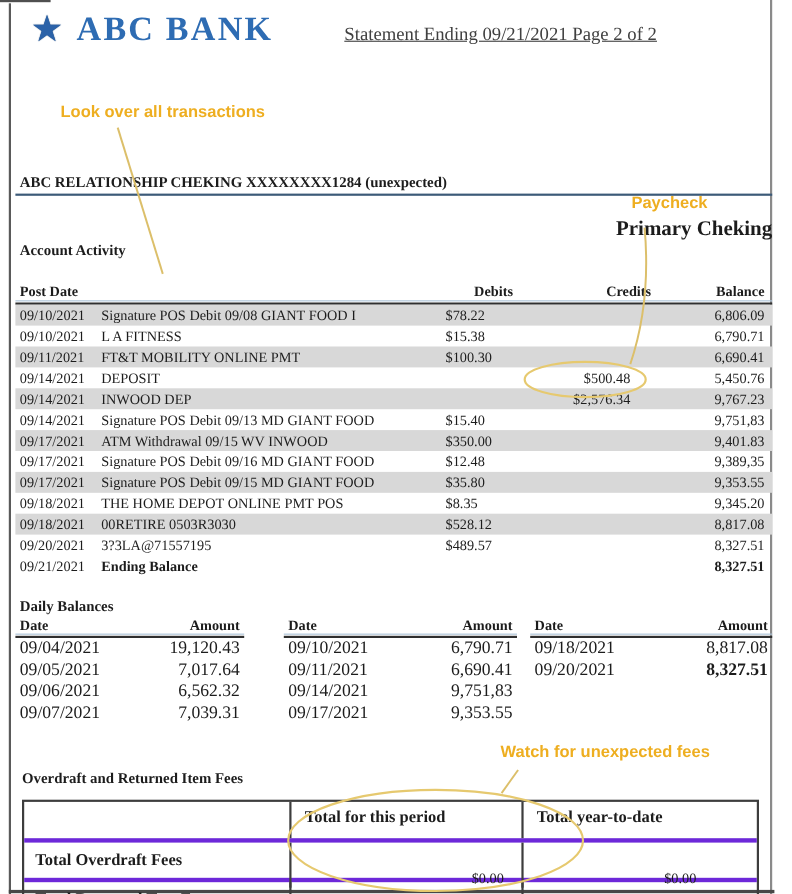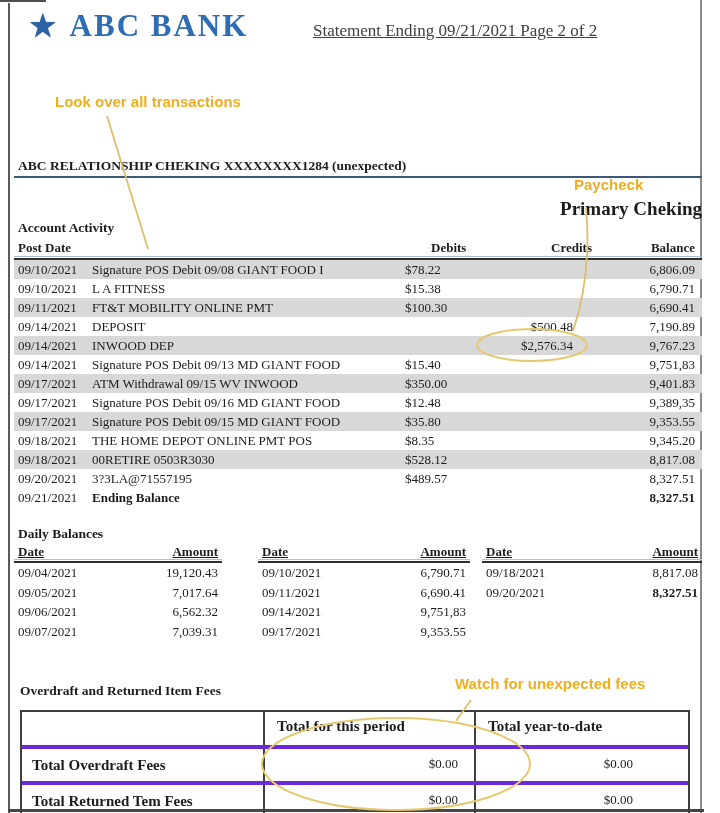--- a/index.html
+++ b/index.html
@@ -42,7 +42,7 @@
   .grid-row .c-debit { text-align:left; }
   .grid-row .c-credit { text-align:right; padding-right:3px; }
   .grid-row .c-bal { text-align:right; padding-right:7px; }
-  .act-header { font-weight:bold; margin-top:3px; height:17px; line-height:17px;gap:13px; }
+  .act-header { font-weight:bold; margin-top:20px; height:17px; line-height:17px;gap:13px; }
   .act-header .c-credit { text-align:center; padding-right:0; }
   .blue-line { height:1px; background:#a9c0d6; }
   .dark-line { height:2px; background:#2f2f2f; margin-top:1px; }

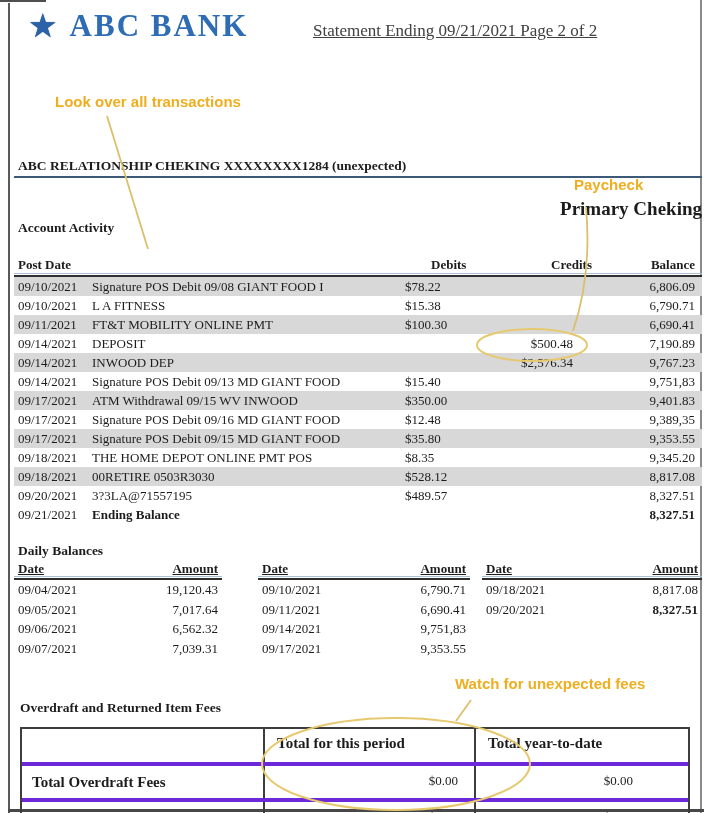--- a/index.html
+++ b/index.html
@@ -146,7 +146,7 @@
           <div class="c-desc">DEPOSIT</div>
           <div class="c-debit"></div>
           <div class="c-credit">$500.48</div>
-          <div class="c-bal">7,190.89</div>
+          <div class="c-bal">5,450.76</div>
         </div>
 
         <div class="grid-row shaded">

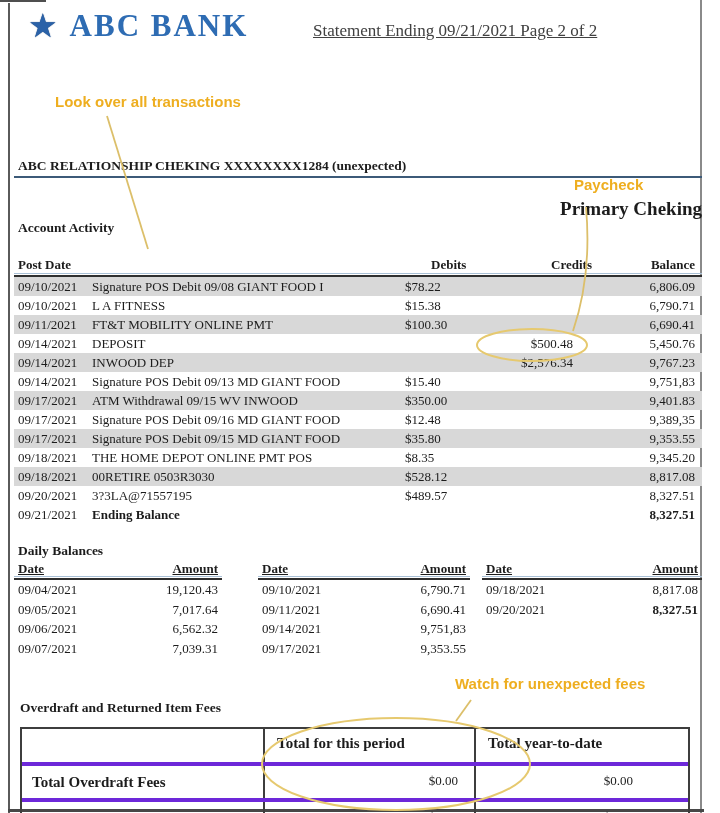--- a/index.html
+++ b/index.html
@@ -59,7 +59,7 @@
   .db-g2 { width:212px; margin-left:36px; }
   .db-g3 { width:220px; margin-left:12px; }
   .db-head { display:flex; justify-content:space-between; font-weight:bold; font-size:13px;
-             height:15px; line-height:15px; padding:0 4px;text-decoration:underline; }
+             height:15px; line-height:15px; padding:0 4px; }
   .db-rows .db-row { display:flex; justify-content:space-between; font-size:13px;
                      height:19.5px; line-height:19.5px; padding:0 4px; }
   .db-row.bold .db-amount { font-weight:bold; }

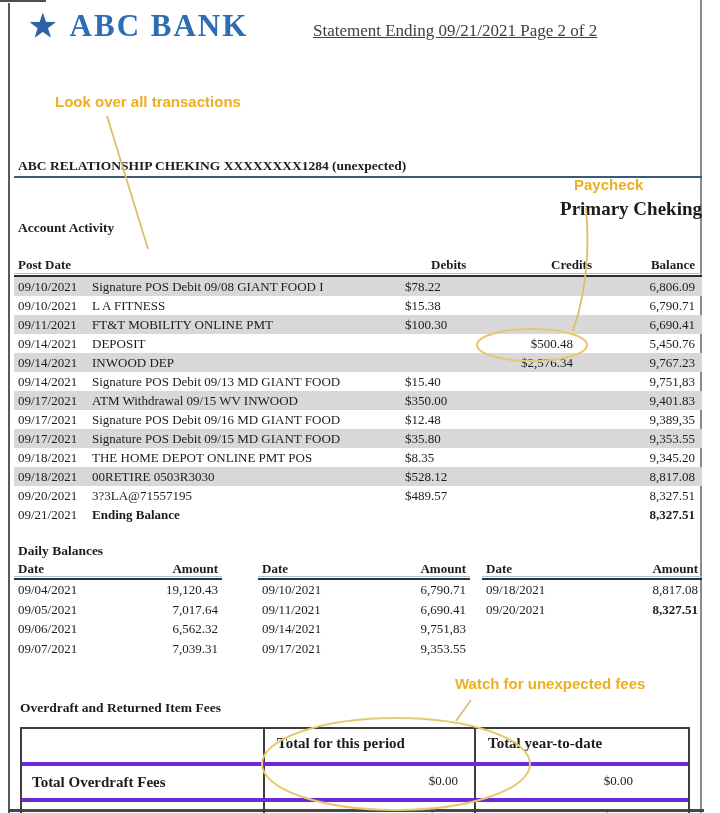--- a/index.html
+++ b/index.html
@@ -60,7 +60,7 @@
   .db-g3 { width:220px; margin-left:12px; }
   .db-head { display:flex; justify-content:space-between; font-weight:bold; font-size:13px;
              height:15px; line-height:15px; padding:0 4px; }
-  .db-rows .db-row { display:flex; justify-content:space-between; font-size:13px;
+  .db-rows .db-row { display:flex; justify-content:space-between; font-size:16px;
                      height:19.5px; line-height:19.5px; padding:0 4px; }
   .db-row.bold .db-amount { font-weight:bold; }
 

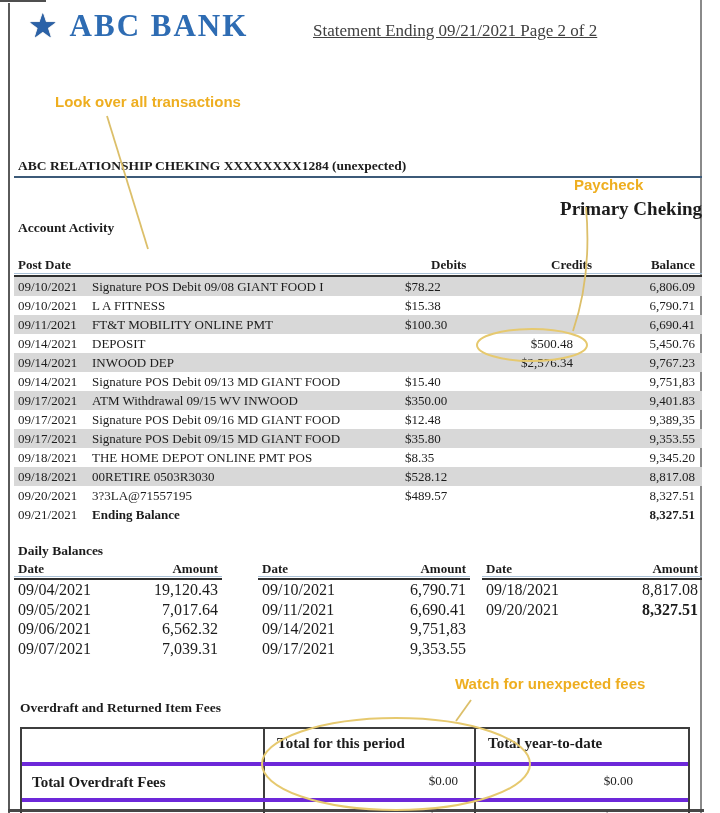--- a/index.html
+++ b/index.html
@@ -74,7 +74,7 @@
   .fees-header .fees-col-h { font-size:15px; font-weight:bold; padding:6px 0 0 12px; }
   .fees-body .fees-row { border-top:4px solid #6d28d9; height:36px; }
   .fees-label { font-size:15px; font-weight:bold; padding:8px 0 0 10px; }
-  .fees-val { font-size:13px; padding-top:7px; text-align:right; }
+  .fees-val { font-size:13px; padding-top:25px; text-align:right; }
   .fees-val.period { padding-right:16px; }
   .fees-val.ytd { padding-right:55px; }
 </style>

